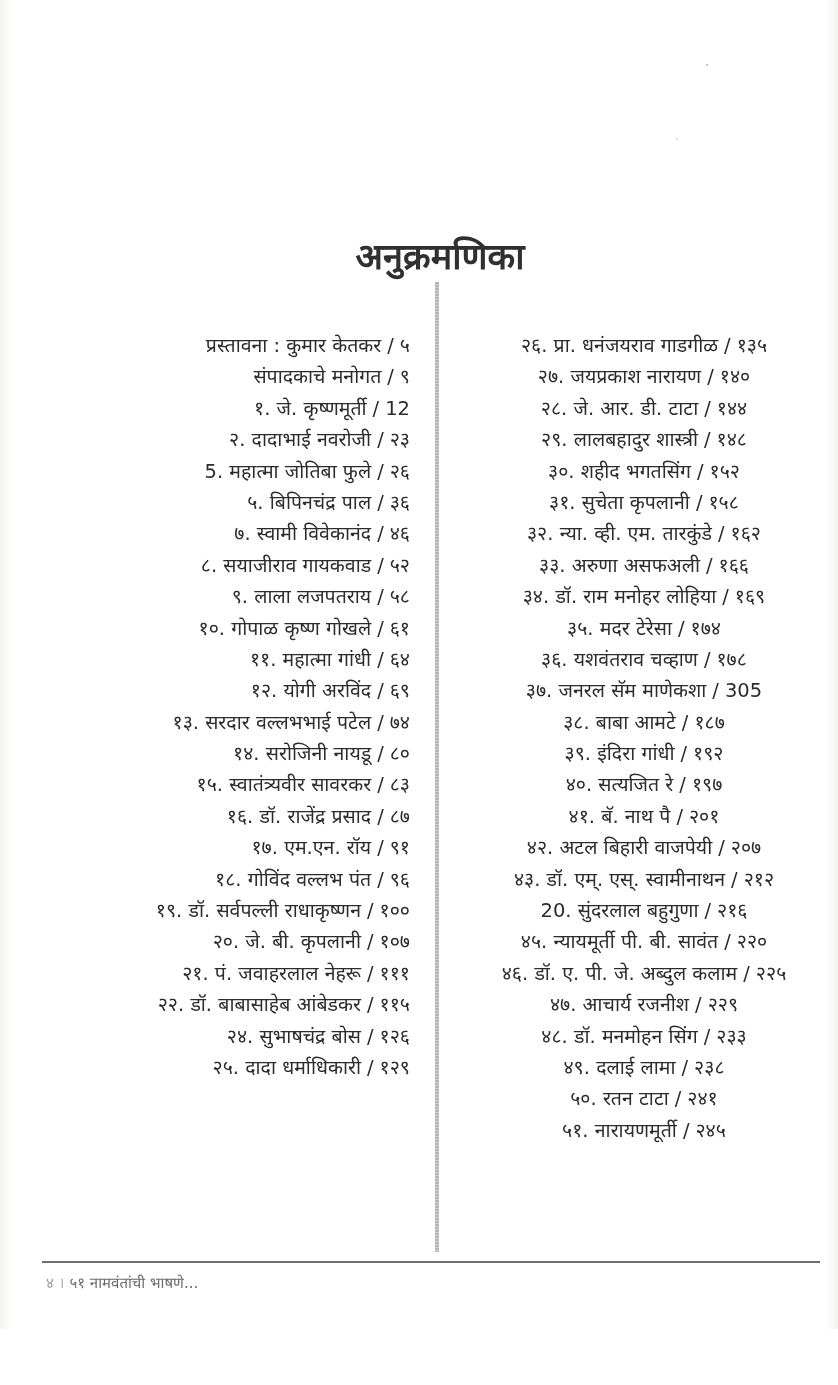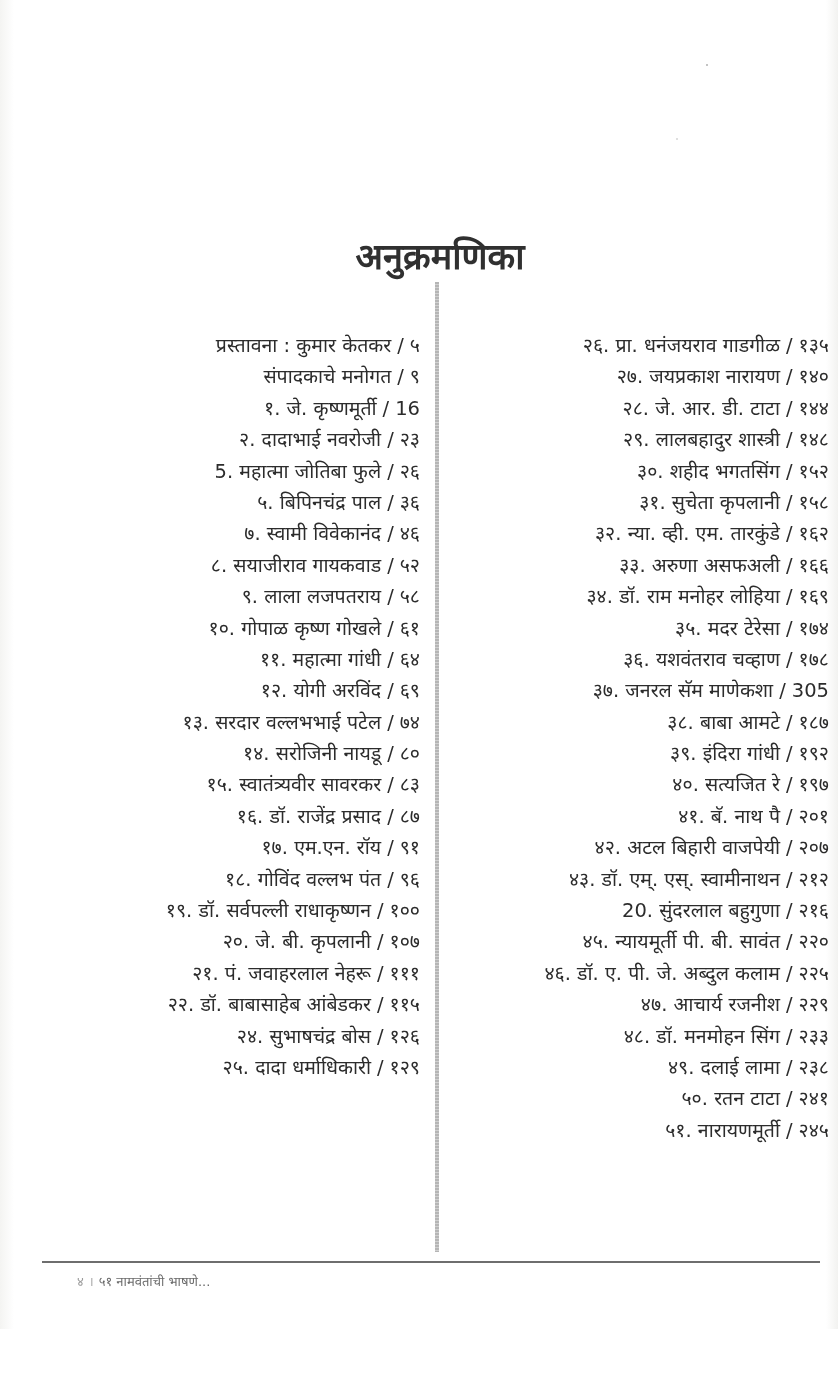--- a/index.html
+++ b/index.html
@@ -42,7 +42,7 @@
     }
     .col-left {
       position: absolute;
-      right: 418px;
+      right: 428px;
       top: 330px;
       width: 400px;
       text-align: right;

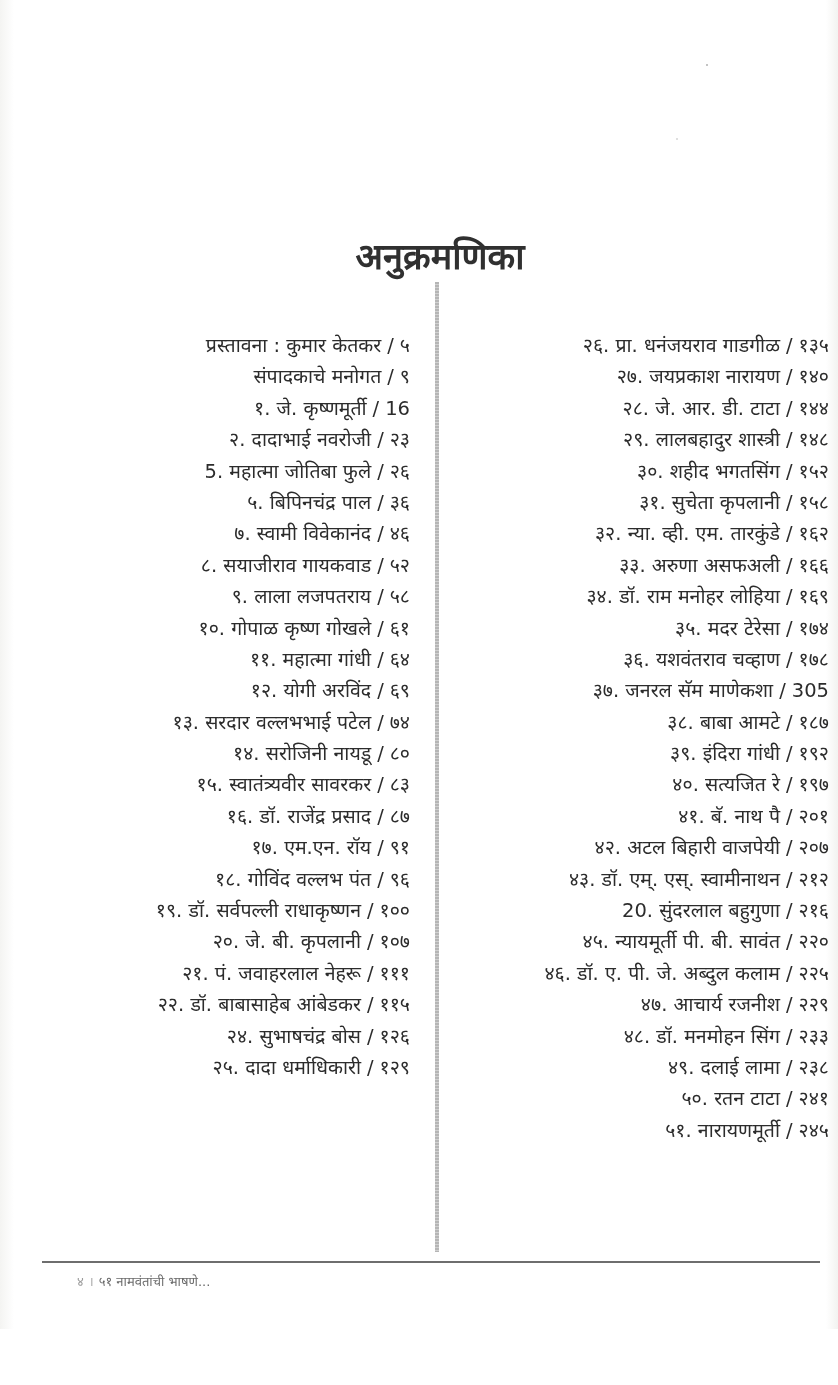--- a/index.html
+++ b/index.html
@@ -52,7 +52,7 @@
       left: 459px;
       top: 330px;
       width: 370px;
-      text-align: right;
+      text-align: center;
     }
     .entry {
       height: 31.4px;

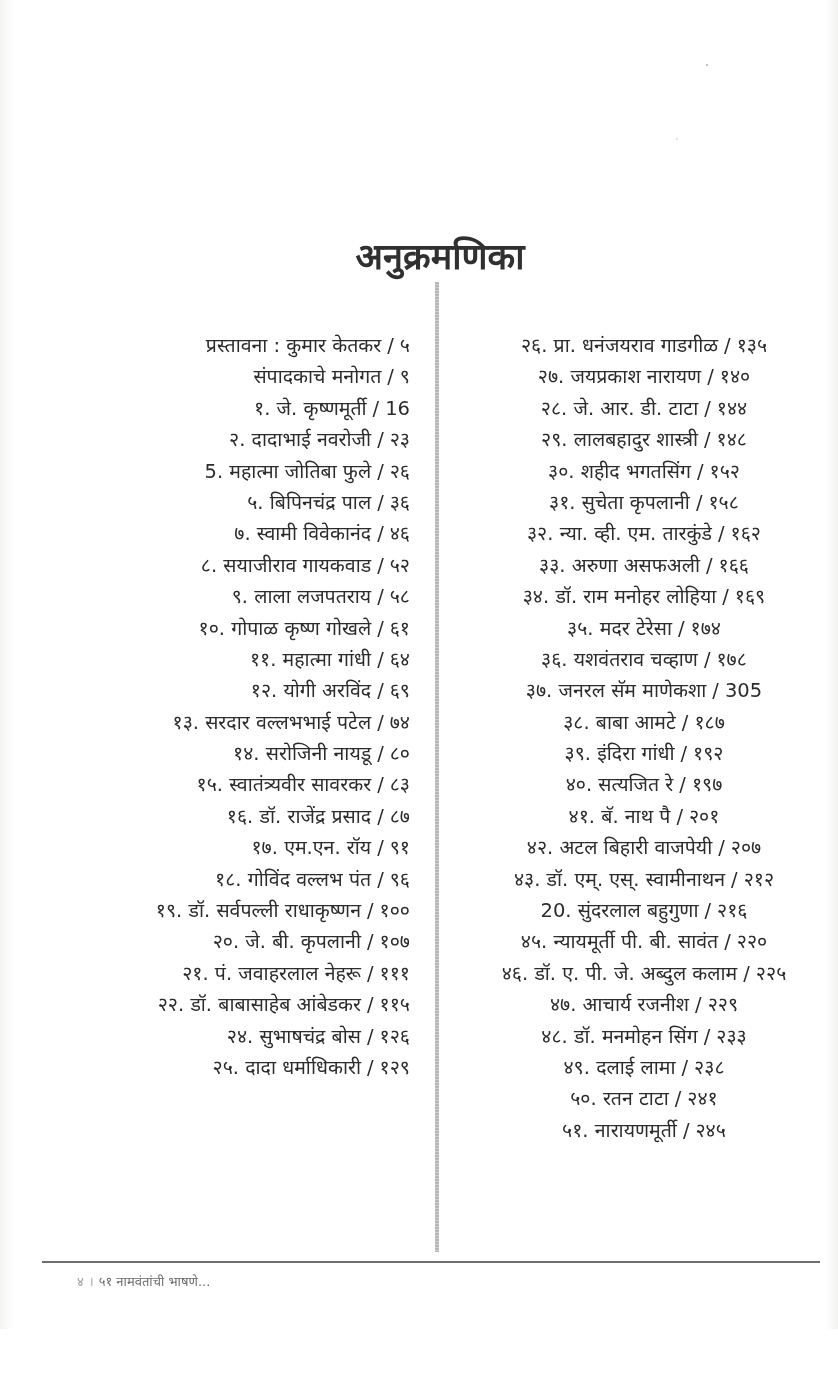--- a/index.html
+++ b/index.html
@@ -109,7 +109,7 @@
   <div class="col-left" id="col-left">
       <div class="entry"><span>प्रस्तावना : कुमार केतकर</span><span class="sep">/</span><span>५</span></div>
       <div class="entry"><span>संपादकाचे मनोगत</span><span class="sep">/</span><span>९</span></div>
-      <div class="entry"><span>१. जे. कृष्णमूर्ती</span><span class="sep">/</span><span>16</span></div>
+      <div class="entry"><span>१. जे. कृष्णमूर्ती</span><span class="sep">/</span><span>12</span></div>
       <div class="entry"><span>२. दादाभाई नवरोजी</span><span class="sep">/</span><span>२३</span></div>
       <div class="entry"><span>5. महात्मा जोतिबा फुले</span><span class="sep">/</span><span>२६</span></div>
       <div class="entry"><span>५. बिपिनचंद्र पाल</span><span class="sep">/</span><span>३६</span></div>

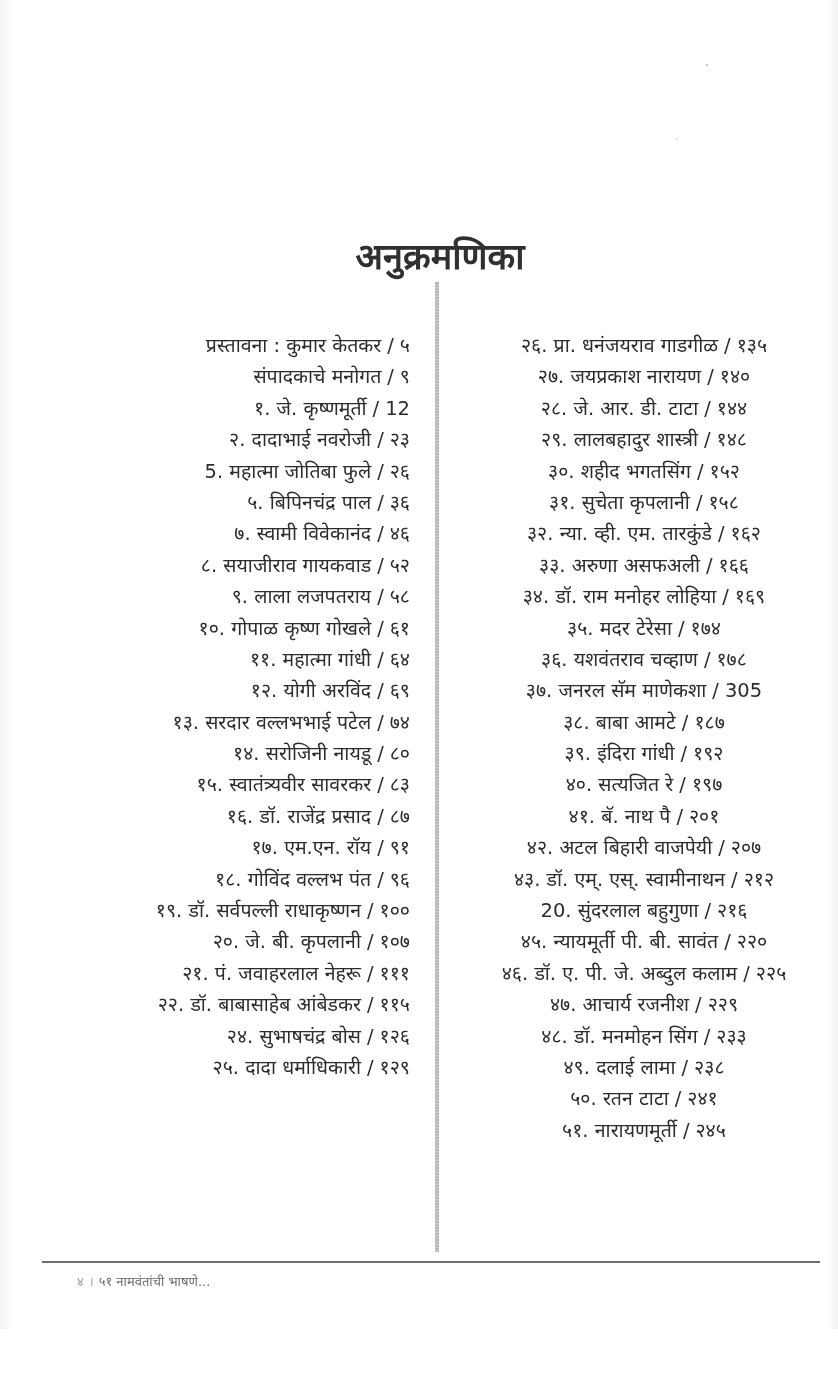--- a/index.html
+++ b/index.html
@@ -74,9 +74,9 @@
     }
     .footer {
       position: absolute;
-      left: 77px;
+      left: 46px;
       top: 1272px;
-      font-size: 13px;
+      font-size: 15px;
       color: #6a6a6a;
       white-space: nowrap;
     }

